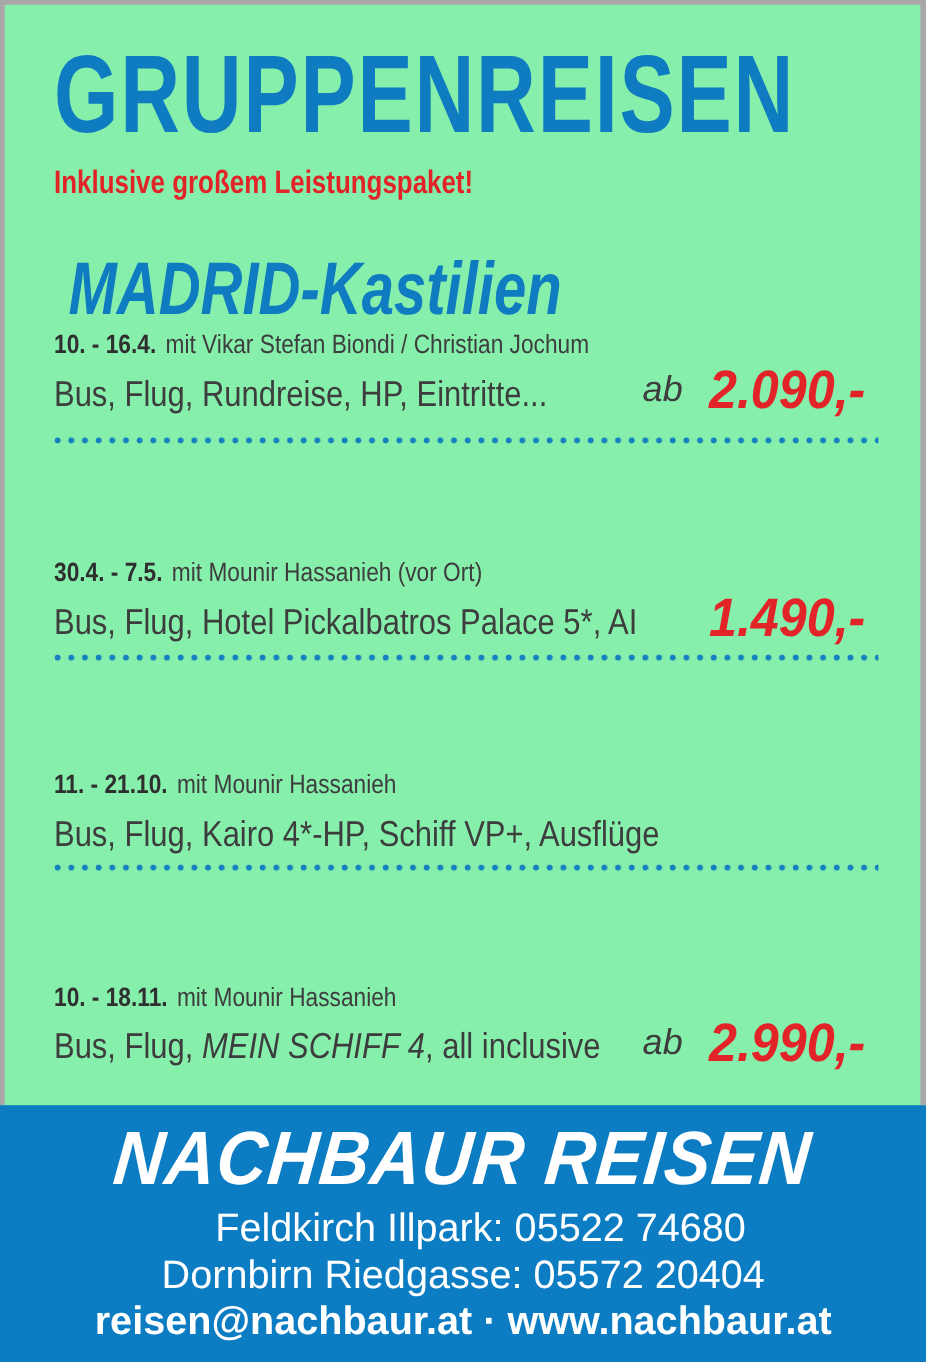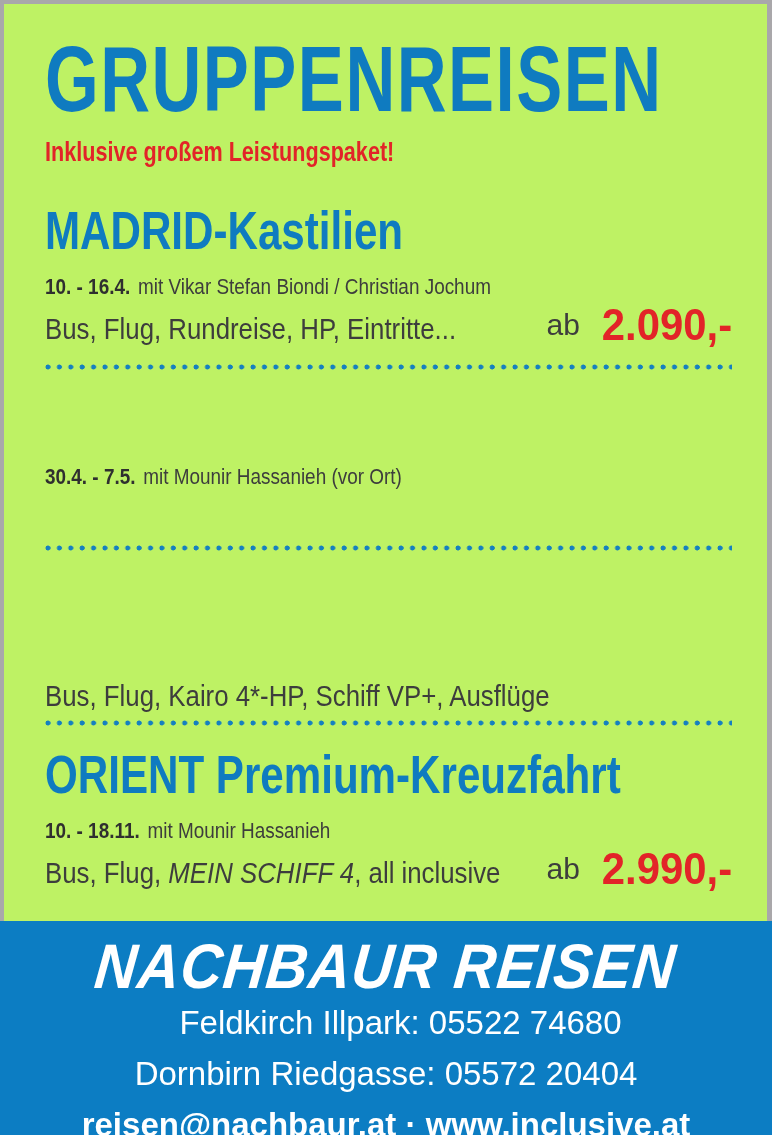--- a/index.html
+++ b/index.html
@@ -5,7 +5,7 @@
   html,body { margin:0; padding:0; background:#fff; }
   #page {
     position:relative; width:772px; height:1135px; overflow:hidden;
-    background:#bef264;
+    background:#86efac;
     font-family:"Liberation Sans", sans-serif;
     --headline_blue:#0f7bc0; --accent_red:#e22428; --footer_blue:#0c7dc3;
     --body_text:#3d3d3d; --border_gray:#a9a7aa; --dot_blue:#1580c0;

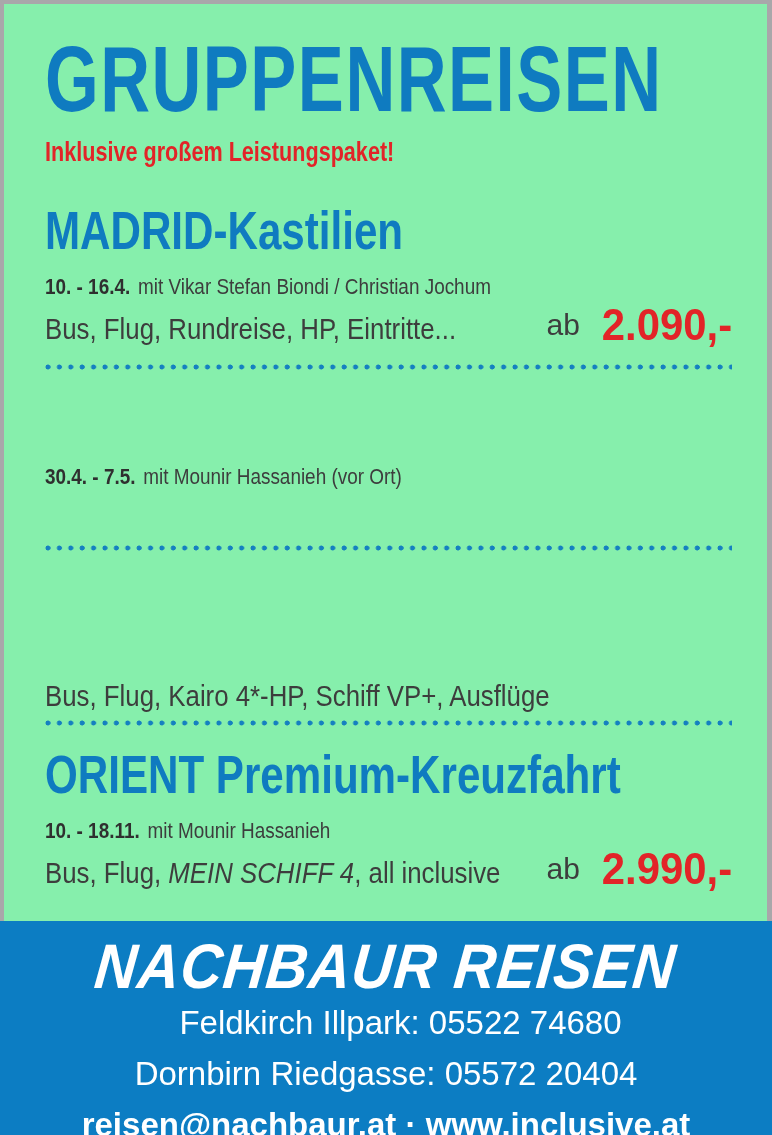--- a/index.html
+++ b/index.html
@@ -35,8 +35,8 @@
 
   .trip { position:absolute; left:45px; right:40px; height:160px; }
   .trip h2 {
-    margin:0; color:var(--headline_blue); font-weight:bold;
-    font-size:54px; line-height:52px;
+    margin:12px; color:var(--headline_blue); font-weight:bold;
+    font-size:62px; line-height:52px;font-style:italic;
   }
   .trip h2 .cond { transform:scaleX(0.78); }
 

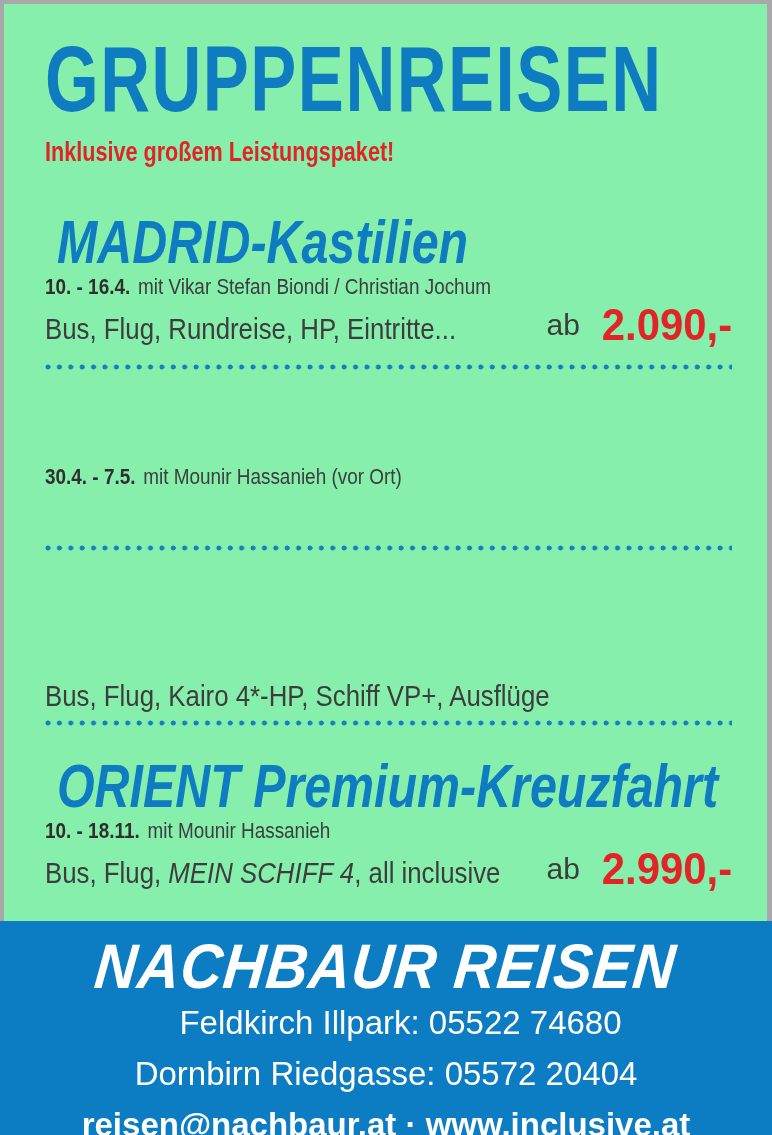--- a/index.html
+++ b/index.html
@@ -47,7 +47,7 @@
   .line1 .cond { transform:scaleX(0.86); }
   .dates { font-weight:bold; color:#2f2f2f; margin-right:9px; }
 
-  .line2 { position:absolute; left:0; right:0; top:101px; height:48px; }
+  .line2 { position:absolute; left:0; right:11px; top:101px; height:48px; }
   .details {
     font-size:30px; line-height:48px; color:var(--body_text);
     display:inline-block; white-space:nowrap;

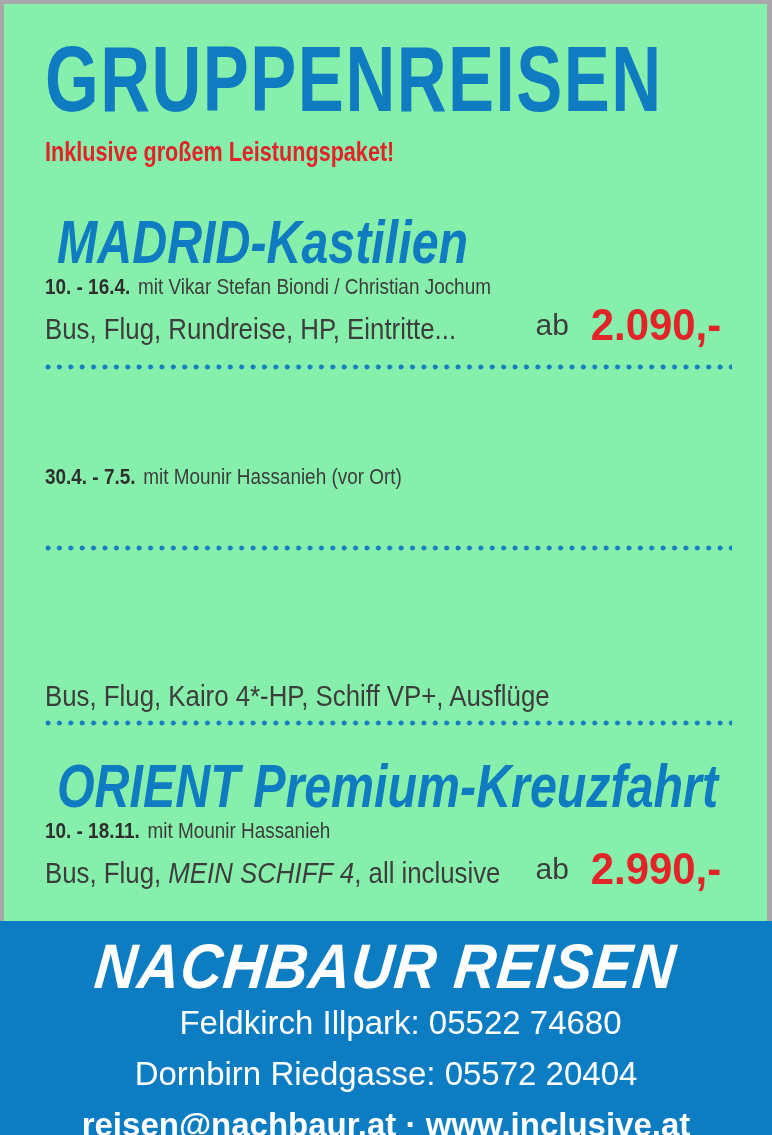--- a/index.html
+++ b/index.html
@@ -57,7 +57,7 @@
   .details i { font-style:italic; }
   .pricegroup {
     position:absolute; right:0; top:-4px; height:48px;
-    display:flex; align-items:center;
+    display:flex; align-items:center;font-style:italic;
   }
   .ab {
     font-size:30px; line-height:48px; color:var(--body_text); margin-right:12px;

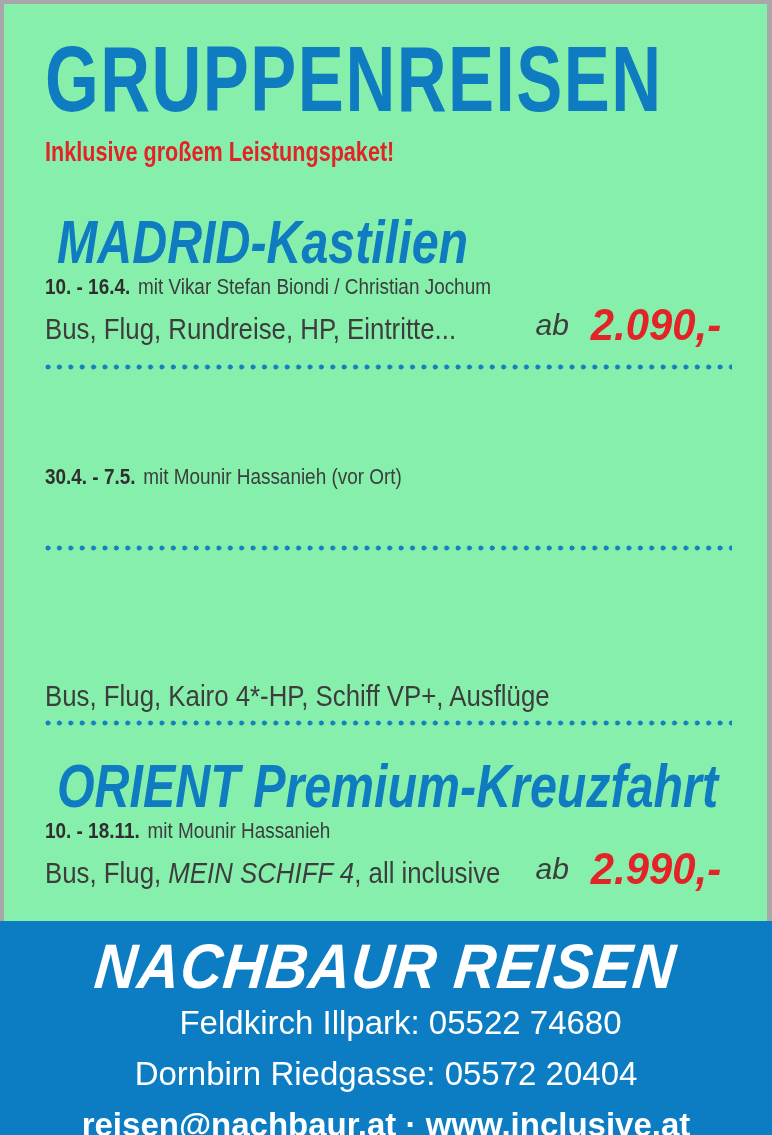--- a/index.html
+++ b/index.html
@@ -123,6 +123,13 @@
     <p class="line1">
       <span class="cond"><b class="dates">30.4. - 7.5.</b><span>mit Mounir Hassanieh (vor Ort)</span></span>
     </p>
+    <div class="line2">
+      <span class="details"><span>Bus, Flug, Hotel Pickalbatros Palace 5*, AI</span></span>
+      <span class="pricegroup">
+
+        <span class="price">1.490,-</span>
+      </span>
+    </div>
   </section>
   <div class="dots" style="top:545px"></div>
 

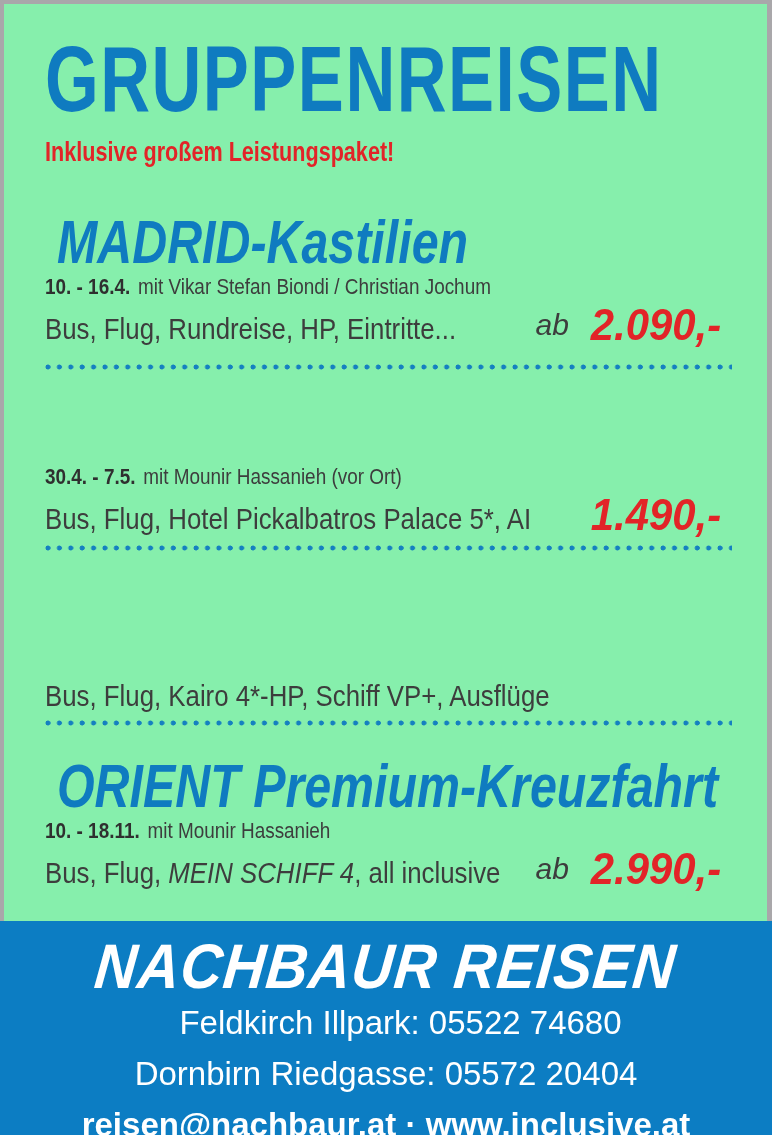--- a/index.html
+++ b/index.html
@@ -134,6 +134,9 @@
   <div class="dots" style="top:545px"></div>
 
   <section class="trip" style="top:571px">
+    <p class="line1">
+      <span class="cond"><b class="dates">11. - 21.10.</b><span>mit Mounir Hassanieh</span></span>
+    </p>
     <div class="line2">
       <span class="details"><span>Bus, Flug, Kairo 4*-HP, Schiff VP+, Ausflüge</span></span>
     </div>

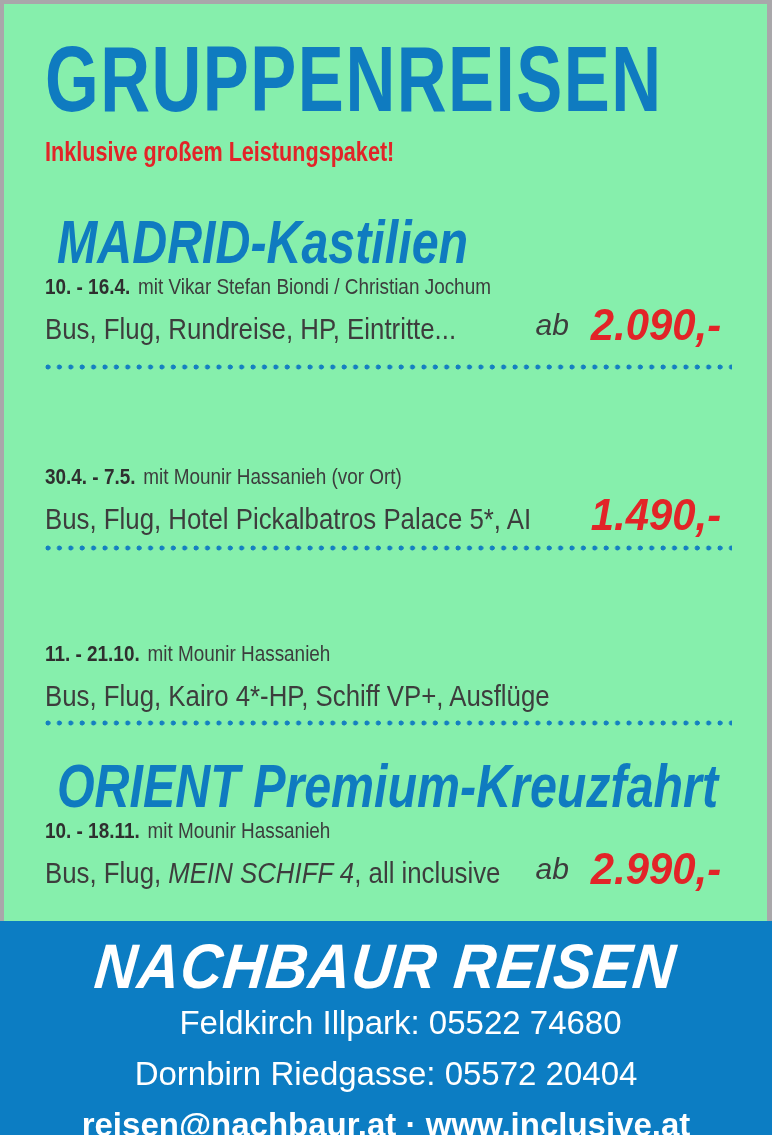--- a/index.html
+++ b/index.html
@@ -144,9 +144,6 @@
   <div class="dots" style="top:720px"></div>
 
   <section class="trip" style="top:748px">
-    <h2>
-      <span class="cond">ORIENT Premium-Kreuzfahrt</span>
-    </h2>
     <p class="line1">
       <span class="cond"><b class="dates">10. - 18.11.</b><span>mit Mounir Hassanieh</span></span>
     </p>

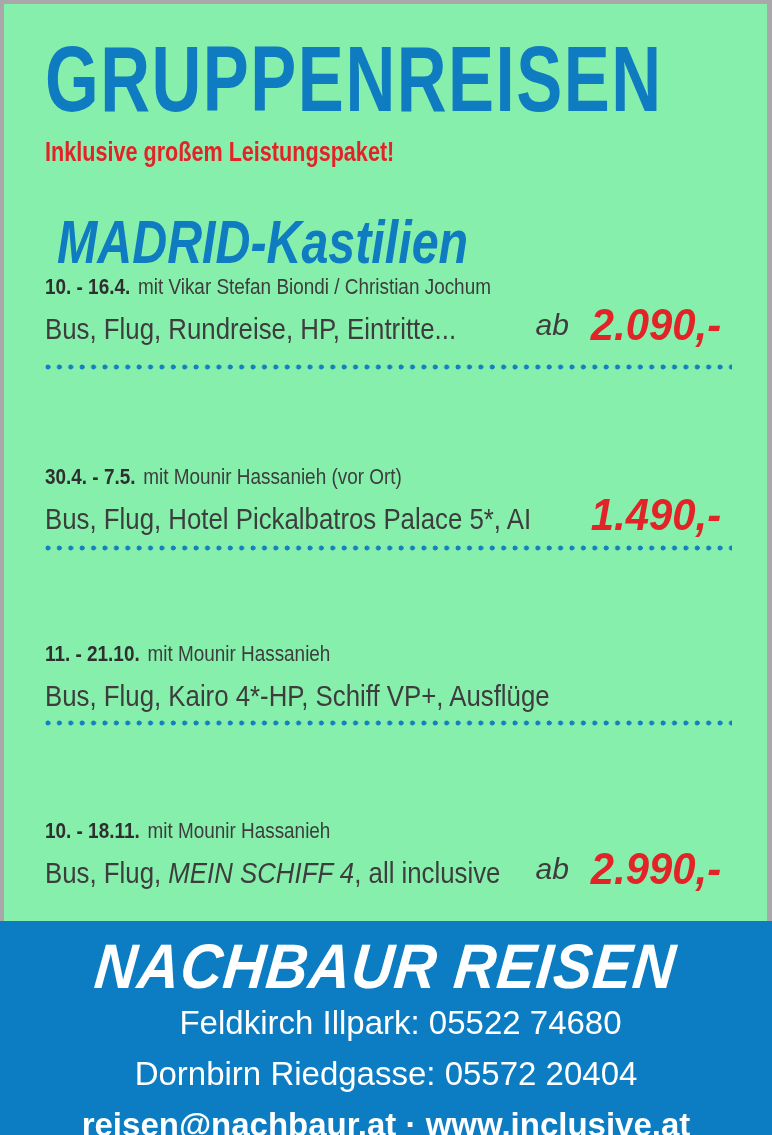--- a/index.html
+++ b/index.html
@@ -85,7 +85,7 @@
     font-size:63px; line-height:70px; white-space:nowrap;
   }
   .brand .cond { transform:scaleX(0.92) skewX(-6deg); transform-origin:50% 50%; letter-spacing:1px; }
-  .contact { font-size:33px; line-height:39px;margin-top:12px; }
+  .contact { font-size:33px; line-height:39px; }
   .contact.first { margin-top:2px;padding-left:29px; }
   .contact.bold { font-weight:bold; }
 </style>

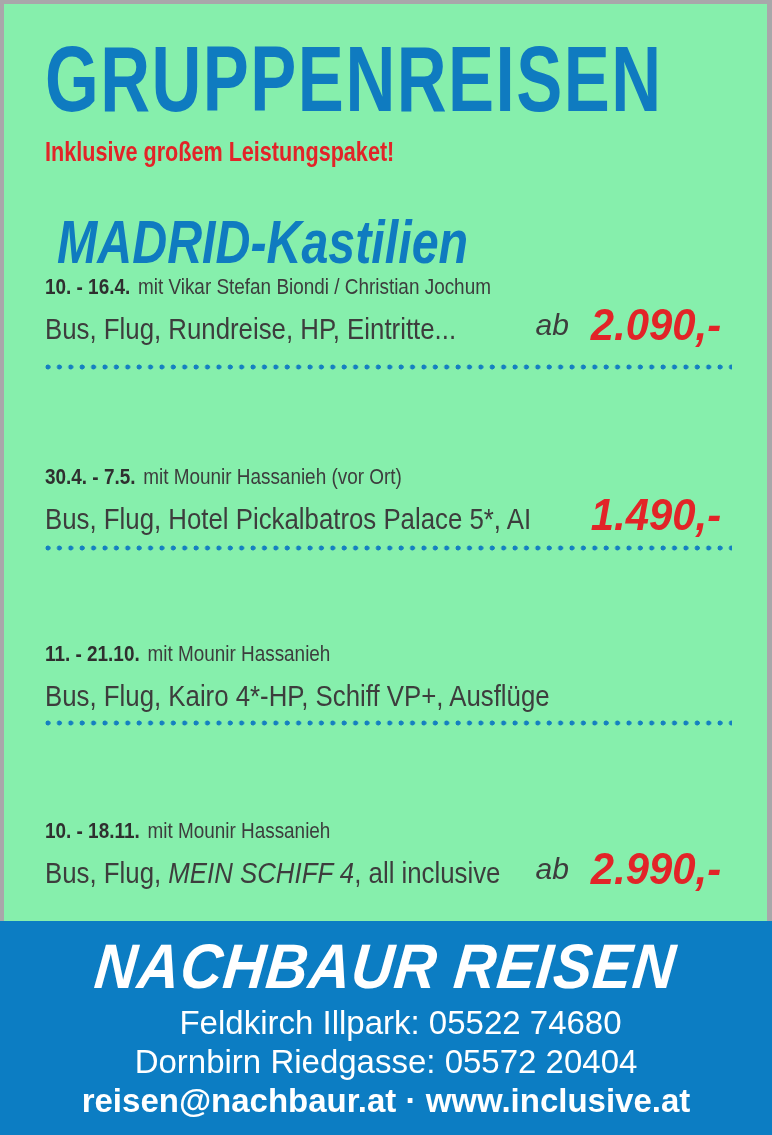--- a/index.html
+++ b/index.html
@@ -162,7 +162,7 @@
     </div>
     <div class="contact first">Feldkirch Illpark: 05522 74680</div>
     <div class="contact">Dornbirn Riedgasse: 05572 20404</div>
-    <div class="contact bold">reisen@nachbaur.at · www.inclusive.at</div>
+    <div class="contact bold">reisen@nachbaur.at · www.nachbaur.at</div>
   </footer>
 </div>
 

